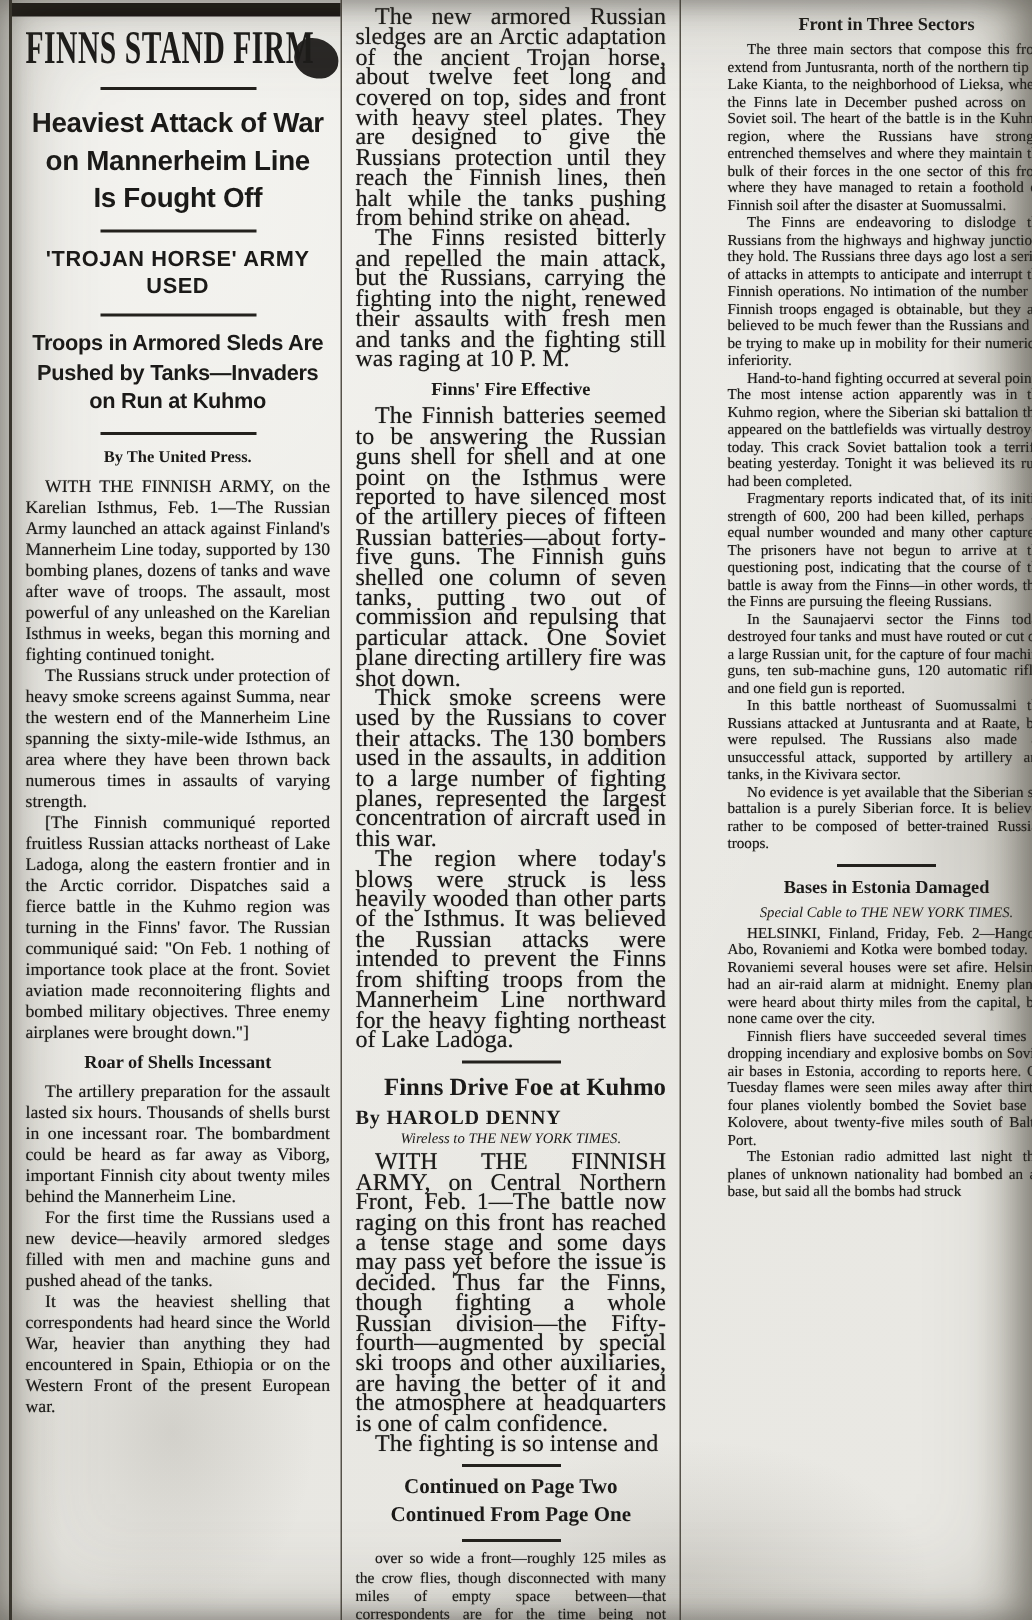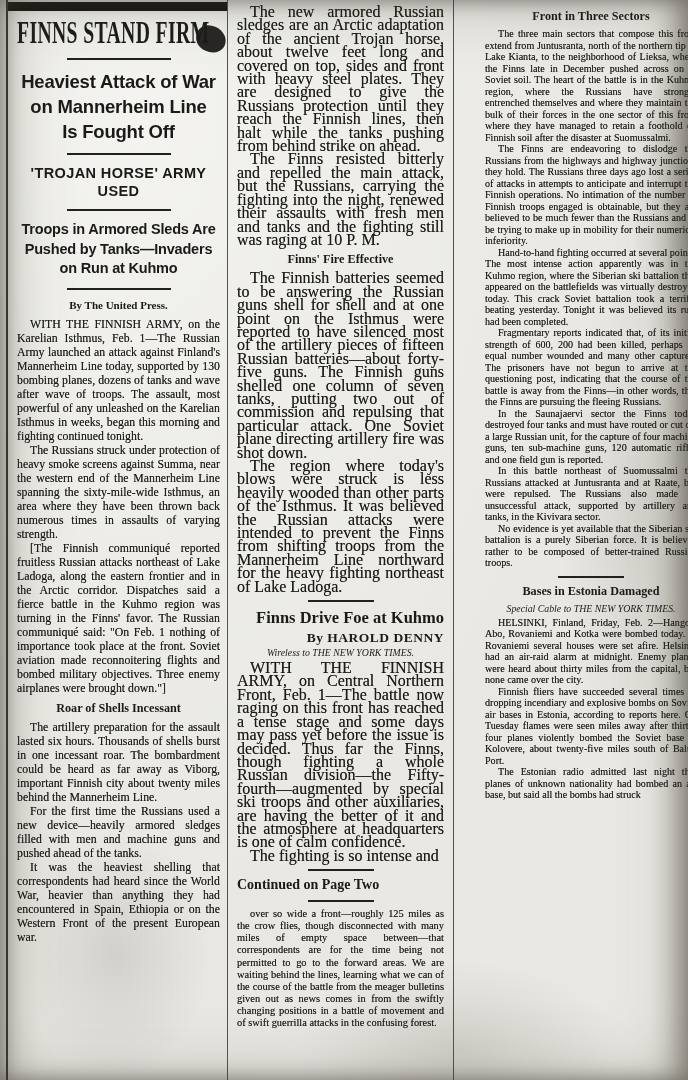--- a/index.html
+++ b/index.html
@@ -96,6 +96,7 @@
       <p class="blk para">The Finns resisted bitterly and repelled the main attack, but the Russians, carrying the fighting into the night, renewed their assaults with fresh men and tanks and the fighting still was raging at 10 P. M.</p>
       <div class="blk crosshead">Finns' Fire Effective</div>
       <p class="blk para">The Finnish batteries seemed to be answering the Russian guns shell for shell and at one point on the Isthmus were reported to have silenced most of the artillery pieces of fifteen Russian batteries—about forty-five guns. The Finnish guns shelled one column of seven tanks, putting two out of commission and repulsing that particular attack. One Soviet plane directing artillery fire was shot down.</p>
+      <p class="blk para">Thick smoke screens were used by the Russians to cover their attacks. The 130 bombers used in the assaults, in addition to a large number of fighting planes, represented the largest concentration of aircraft used in this war.</p>
       <p class="blk para">The region where today's blows were struck is less heavily wooded than other parts of the Isthmus. It was believed the Russian attacks were intended to prevent the Finns from shifting troops from the Mannerheim Line northward for the heavy fighting northeast of Lake Ladoga.</p>
       <div class="blk hrule"></div>
       <div class="blk storyhead">Finns Drive Foe at Kuhmo</div>

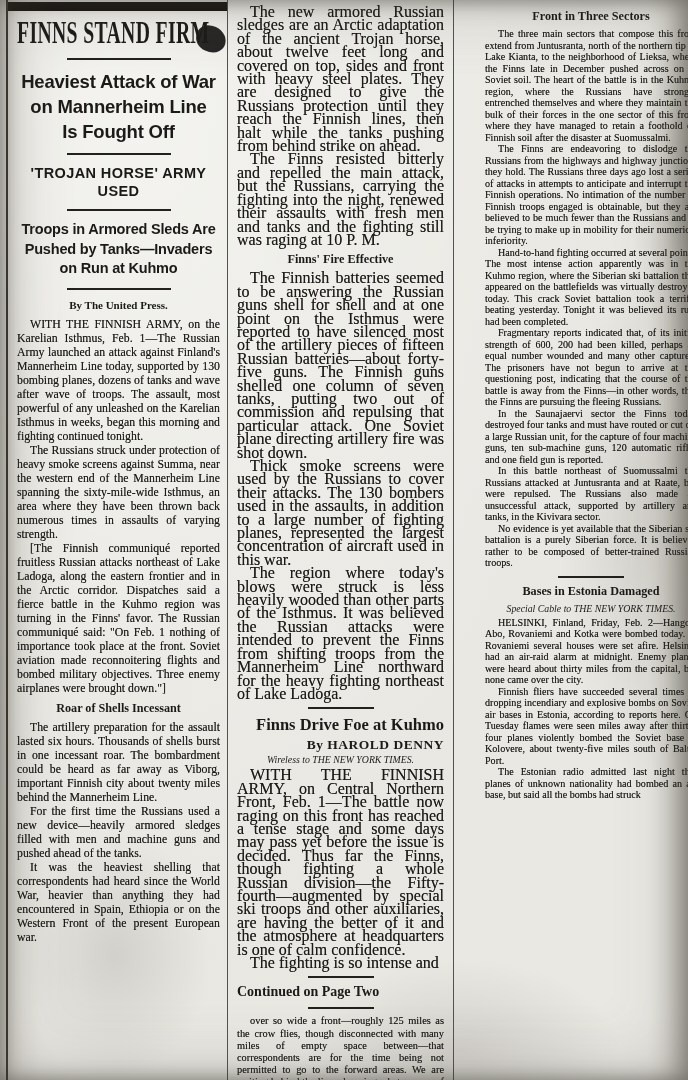--- a/index.html
+++ b/index.html
@@ -45,7 +45,7 @@
   .deck2{ font-size:14.5px; line-height:18px; letter-spacing:.4px; }
   .deck3{ font-size:14.5px; line-height:19.5px; }
   .byline{ font-weight:bold; font-size:11px; text-align:center; margin:2px 0 6px; }
-  .byline2{ font-weight:bold; font-size:13.5px; text-align:right; margin:1px 0 1px; letter-spacing:.5px; }
+  .byline2{ font-weight:bold; font-size:13.5px; text-align:left; margin:1px 0 1px; letter-spacing:.5px; }
   .credit{ font-style:italic; font-size:9.8px; text-align:center; margin:0 0 3px; }
   .crosshead{ font-weight:bold; font-size:12.2px; text-align:center; margin:6px 0 4px; }
   .storyhead{ font-weight:bold; font-size:16.5px; text-align:right; margin:6px 0 2px; }

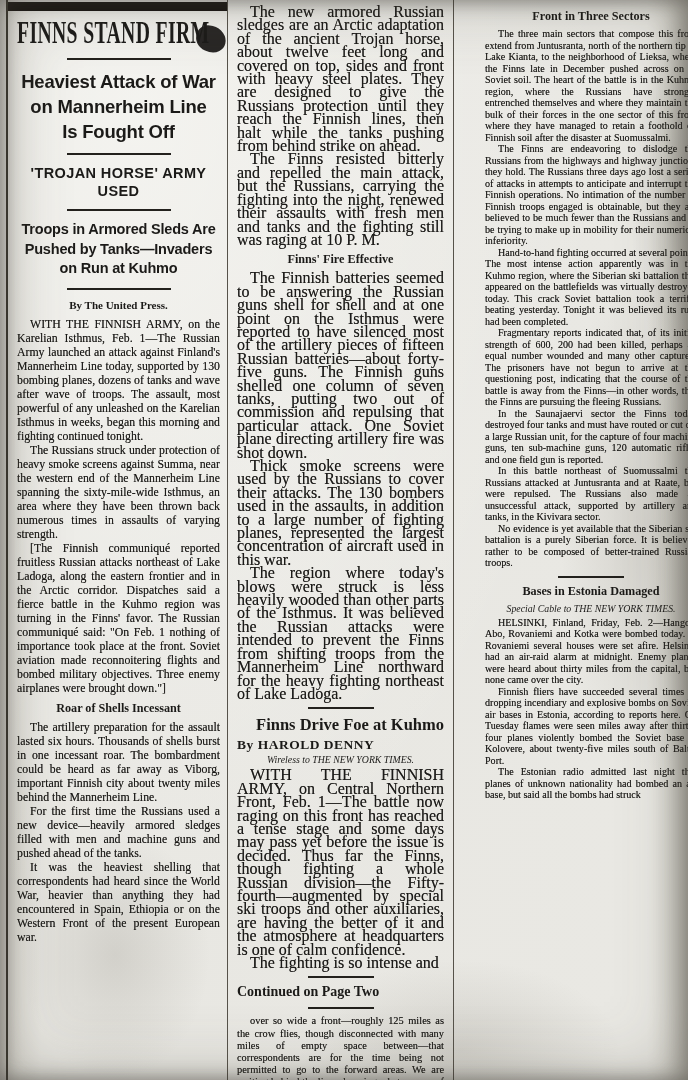--- a/index.html
+++ b/index.html
@@ -49,7 +49,7 @@
   .credit{ font-style:italic; font-size:9.8px; text-align:center; margin:0 0 3px; }
   .crosshead{ font-weight:bold; font-size:12.2px; text-align:center; margin:6px 0 4px; }
   .storyhead{ font-weight:bold; font-size:16.5px; text-align:right; margin:6px 0 2px; }
-  .continued{ font-weight:bold; font-size:14px; margin:3px 0;font-family:Liberation Serif, serif; }
+  .continued{ font-weight:bold; font-size:14px; text-align:center; margin:3px 0;font-family:Liberation Serif, serif; }
   .para{
     text-align:justify; text-indent:13px;
     text-shadow:0 0 .5px rgba(25,23,20,.6);

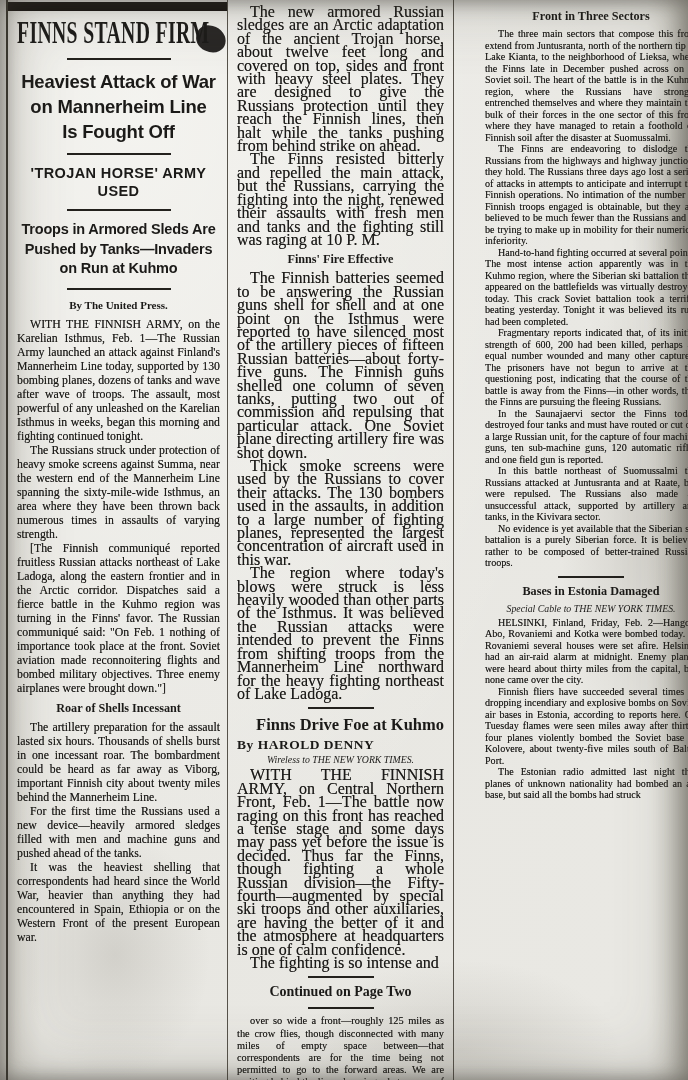--- a/index.html
+++ b/index.html
@@ -106,6 +106,7 @@
       <p class="blk para">The fighting is so intense and</p>
       <div class="blk hrule"></div>
       <div class="blk continued">Continued on Page Two</div>
+      <div class="blk continued">Continued From Page One</div>
       <div class="blk hrule"></div>
       <p class="blk para small">over so wide a front—roughly 125 miles as the crow flies, though disconnected with many miles of empty space between—that correspondents are for the time being not permitted to go to the forward areas. We are waiting behind the lines, learning what we can of the course of the battle from the meager bulletins given out as news comes in from the swiftly changing positions in a battle of movement and of swift guerrilla attacks in the confusing forest.</p>
     </div>

